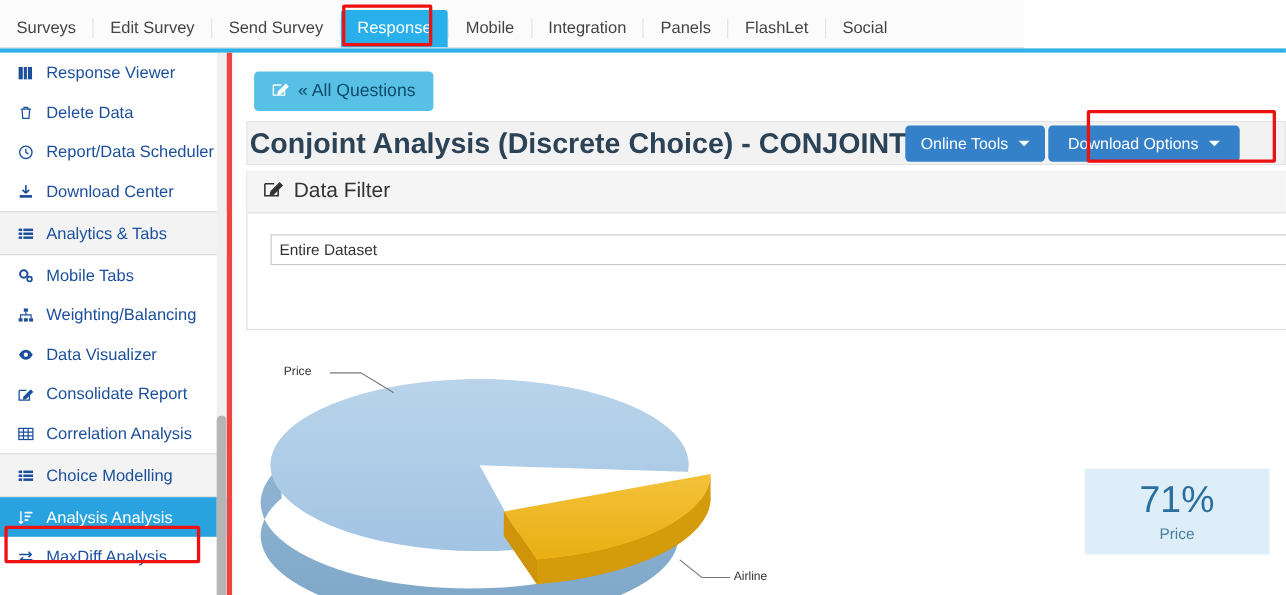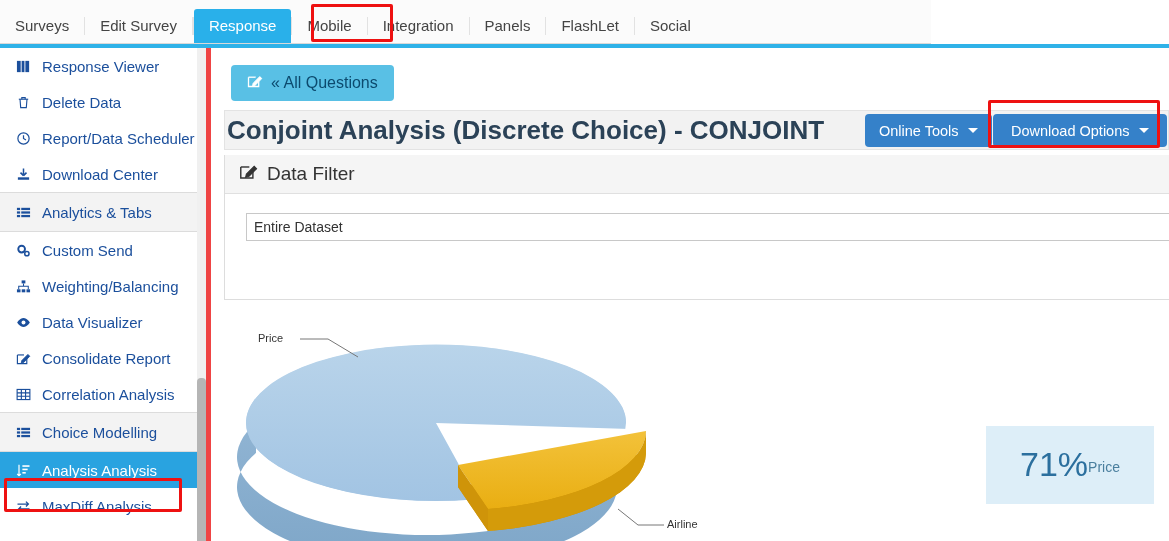--- a/index.html
+++ b/index.html
@@ -236,6 +236,7 @@
     <div class="tab-sep"></div>
     <div class="tab">Edit Survey</div>
     <div class="tab-sep"></div>
+    <div class="tab">Send Survey</div>
     <div class="tab-sep"></div>
     <div class="tab active">Response</div>
     <div class="tab-sep"></div>

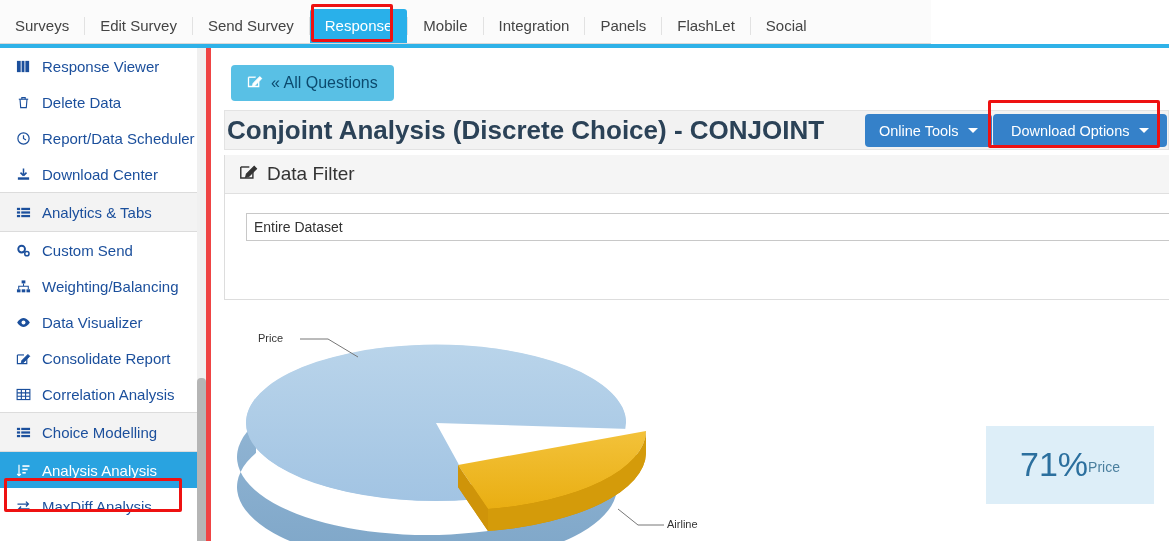--- a/index.html
+++ b/index.html
@@ -409,7 +409,7 @@
   <div class="title-bar">
     <div class="title-text">Conjoint Analysis (Discrete Choice) - CONJOINT</div>
 
-    <button class="btn-blue" style="left:640px; top:3px;text-align:right;">
+    <button class="btn-blue" style="left:598px; top:3px;text-align:right;">
       <span>Online Tools</span>
       <span class="caret"></span>
     </button>

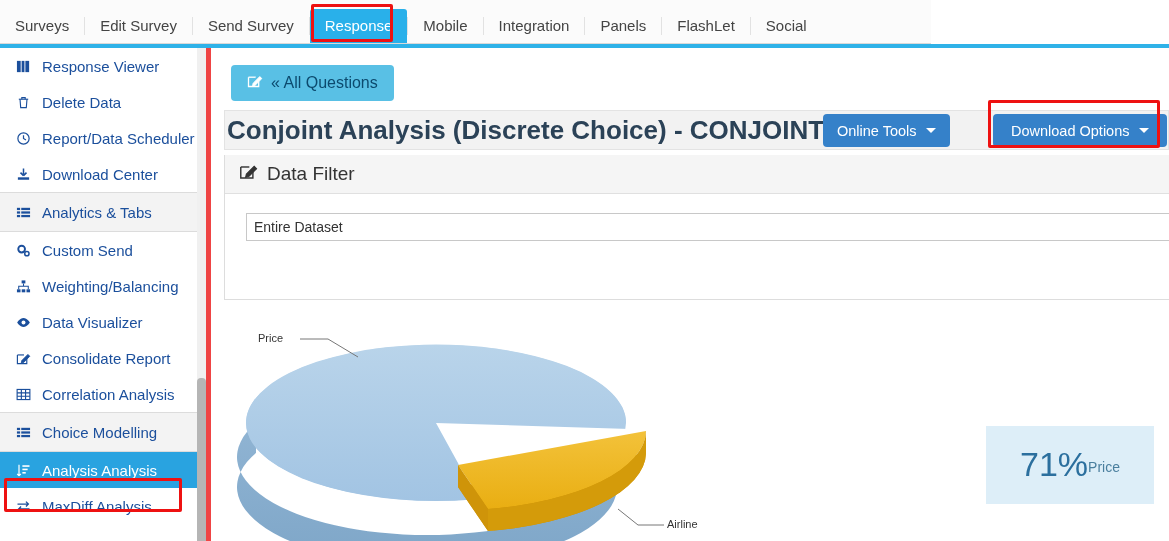--- a/index.html
+++ b/index.html
@@ -414,7 +414,7 @@
       <span class="caret"></span>
     </button>
 
-    <button class="btn-blue" style="left:768px; top:3px; padding:0 18px;">
+    <button class="btn-blue" style="left:728px; top:3px; padding:0 18px;">
       <span>Download Options</span>
       <span class="caret"></span>
     </button>

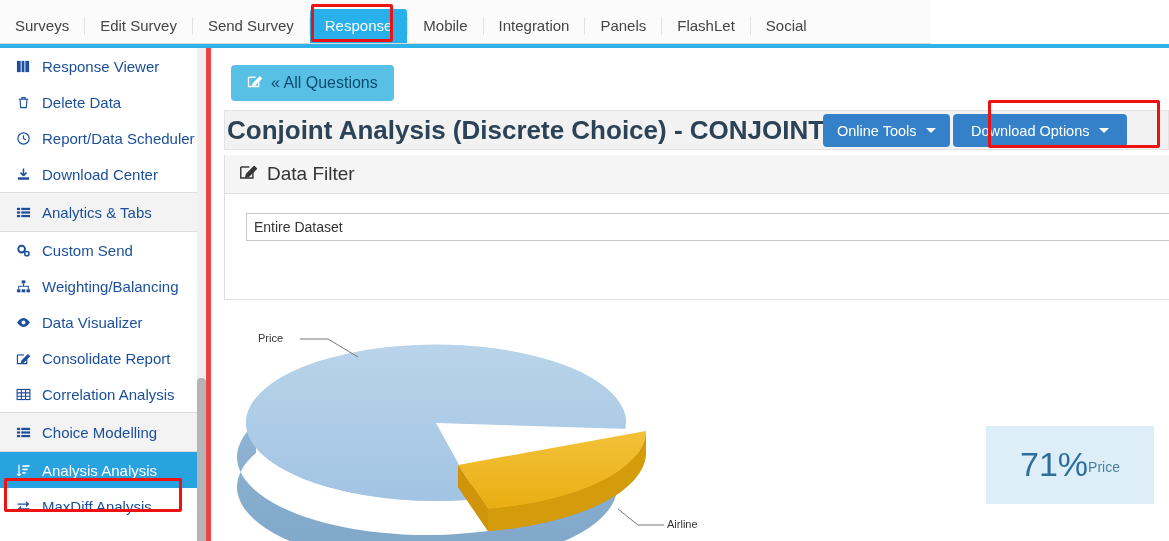--- a/index.html
+++ b/index.html
@@ -312,7 +312,7 @@
             <circle cx="11.6" cy="11.4" r="2.3" fill="none" stroke="#1b4f9c" stroke-width="1.6"></circle>
           </svg>
         </span>
-        <span class="lbl">Custom Send</span>
+        <span class="lbl">Mobile Tabs</span>
       </div>
       <div class="side-item">
         <span class="ico">

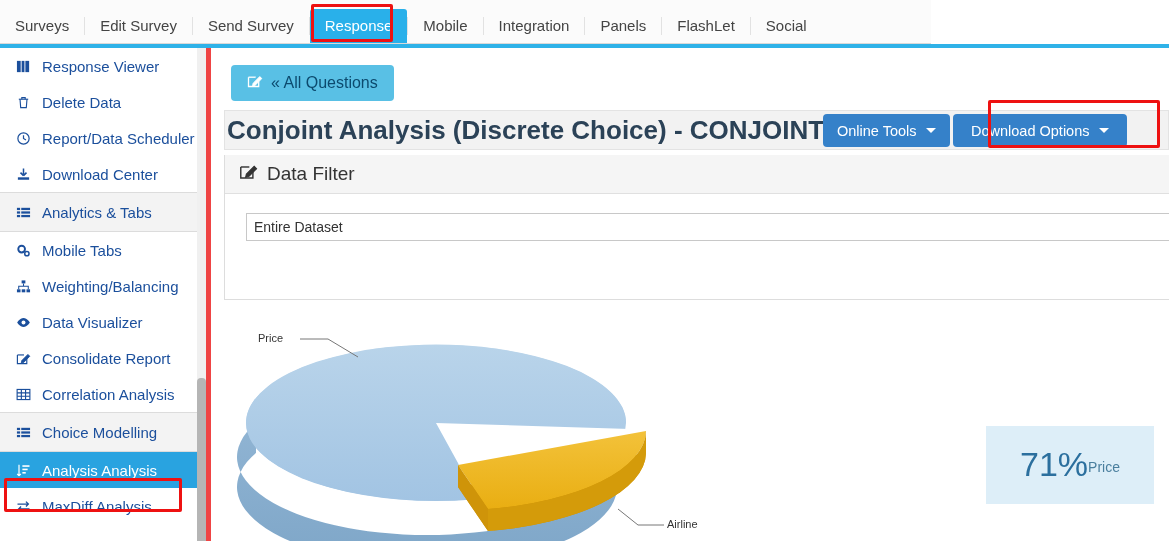--- a/index.html
+++ b/index.html
@@ -214,6 +214,7 @@
     width: 168px; height: 78px;
     background: #ddeef8;
     display: flex;
+    flex-direction: column;
     align-items: center;
     justify-content: center;
   }

